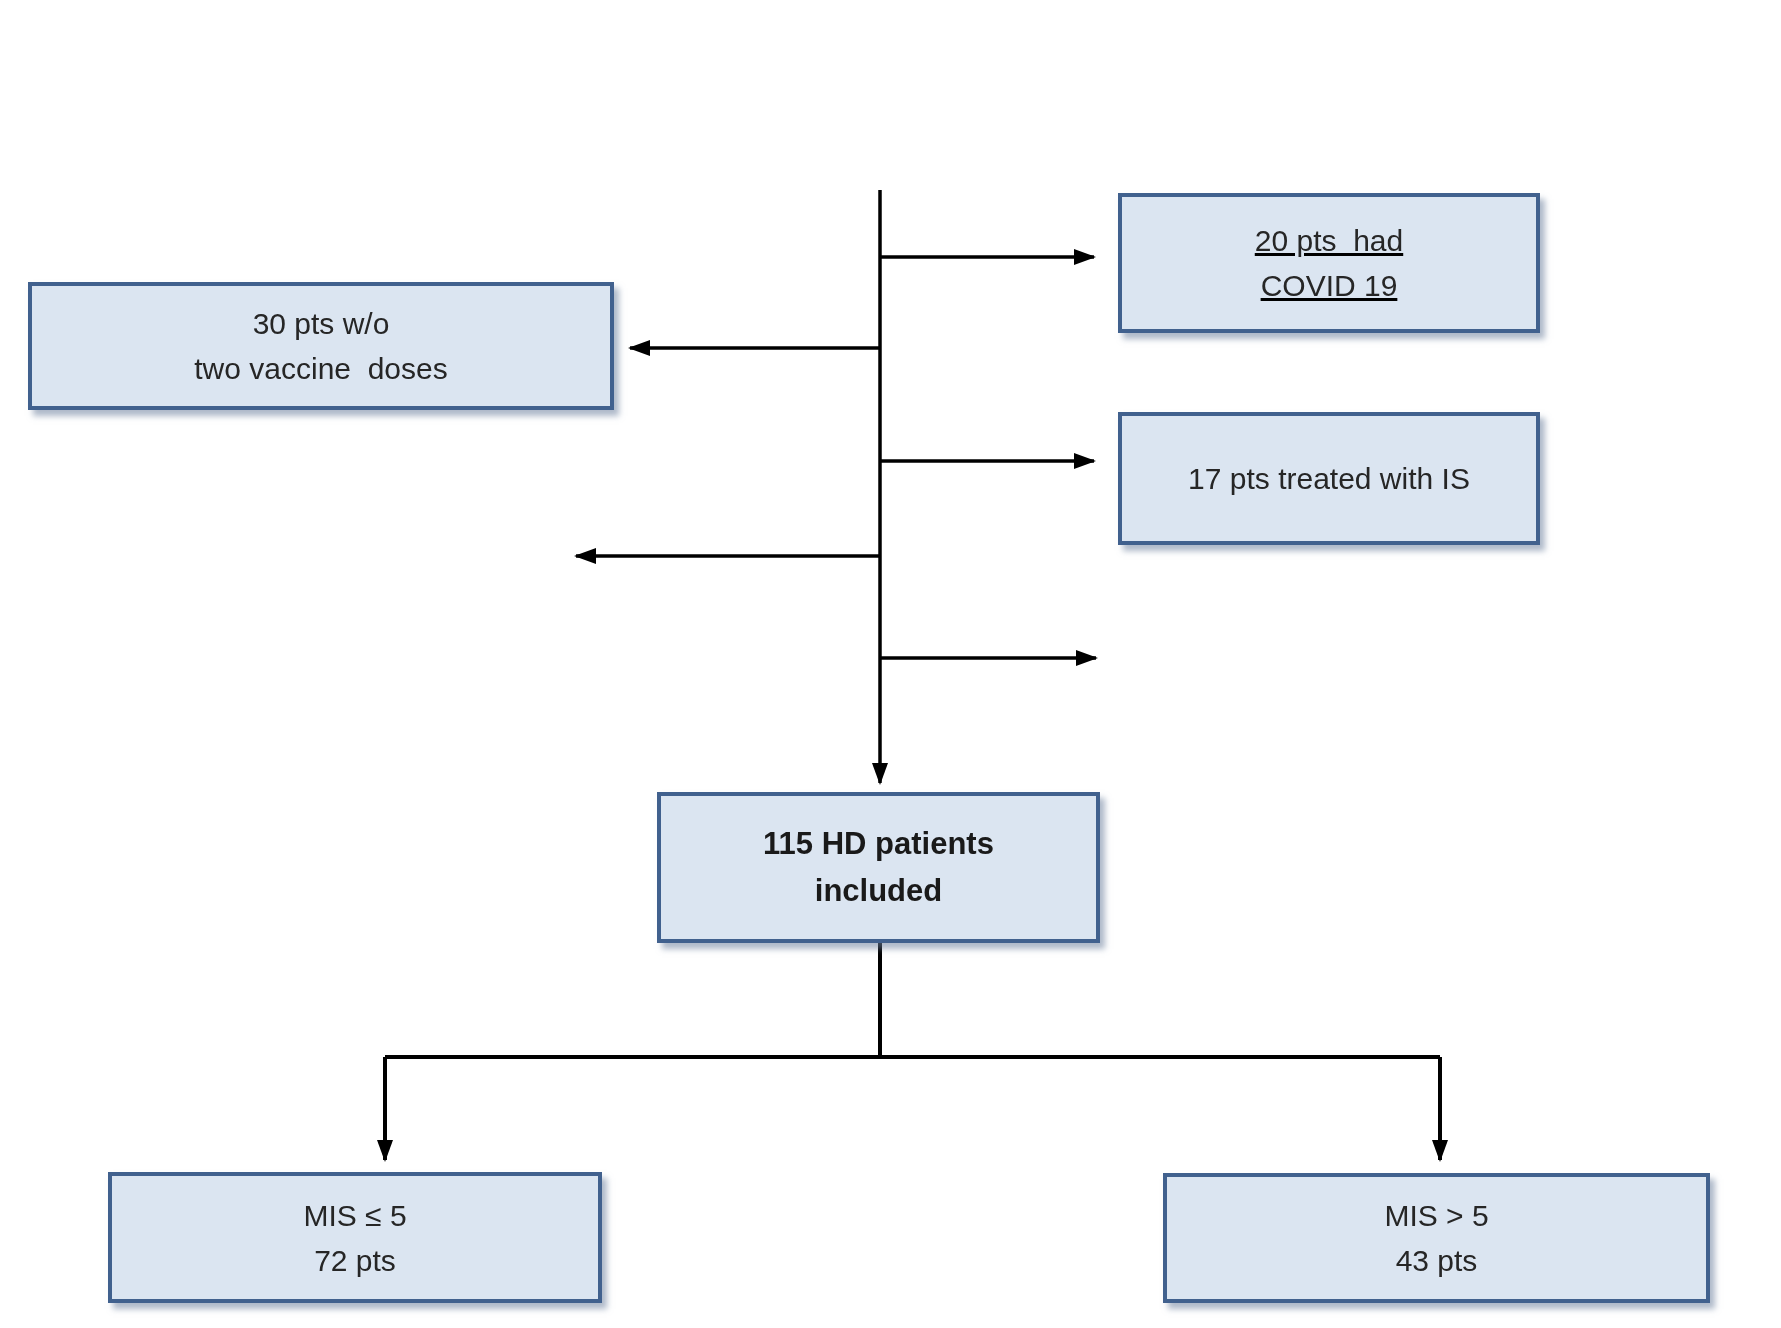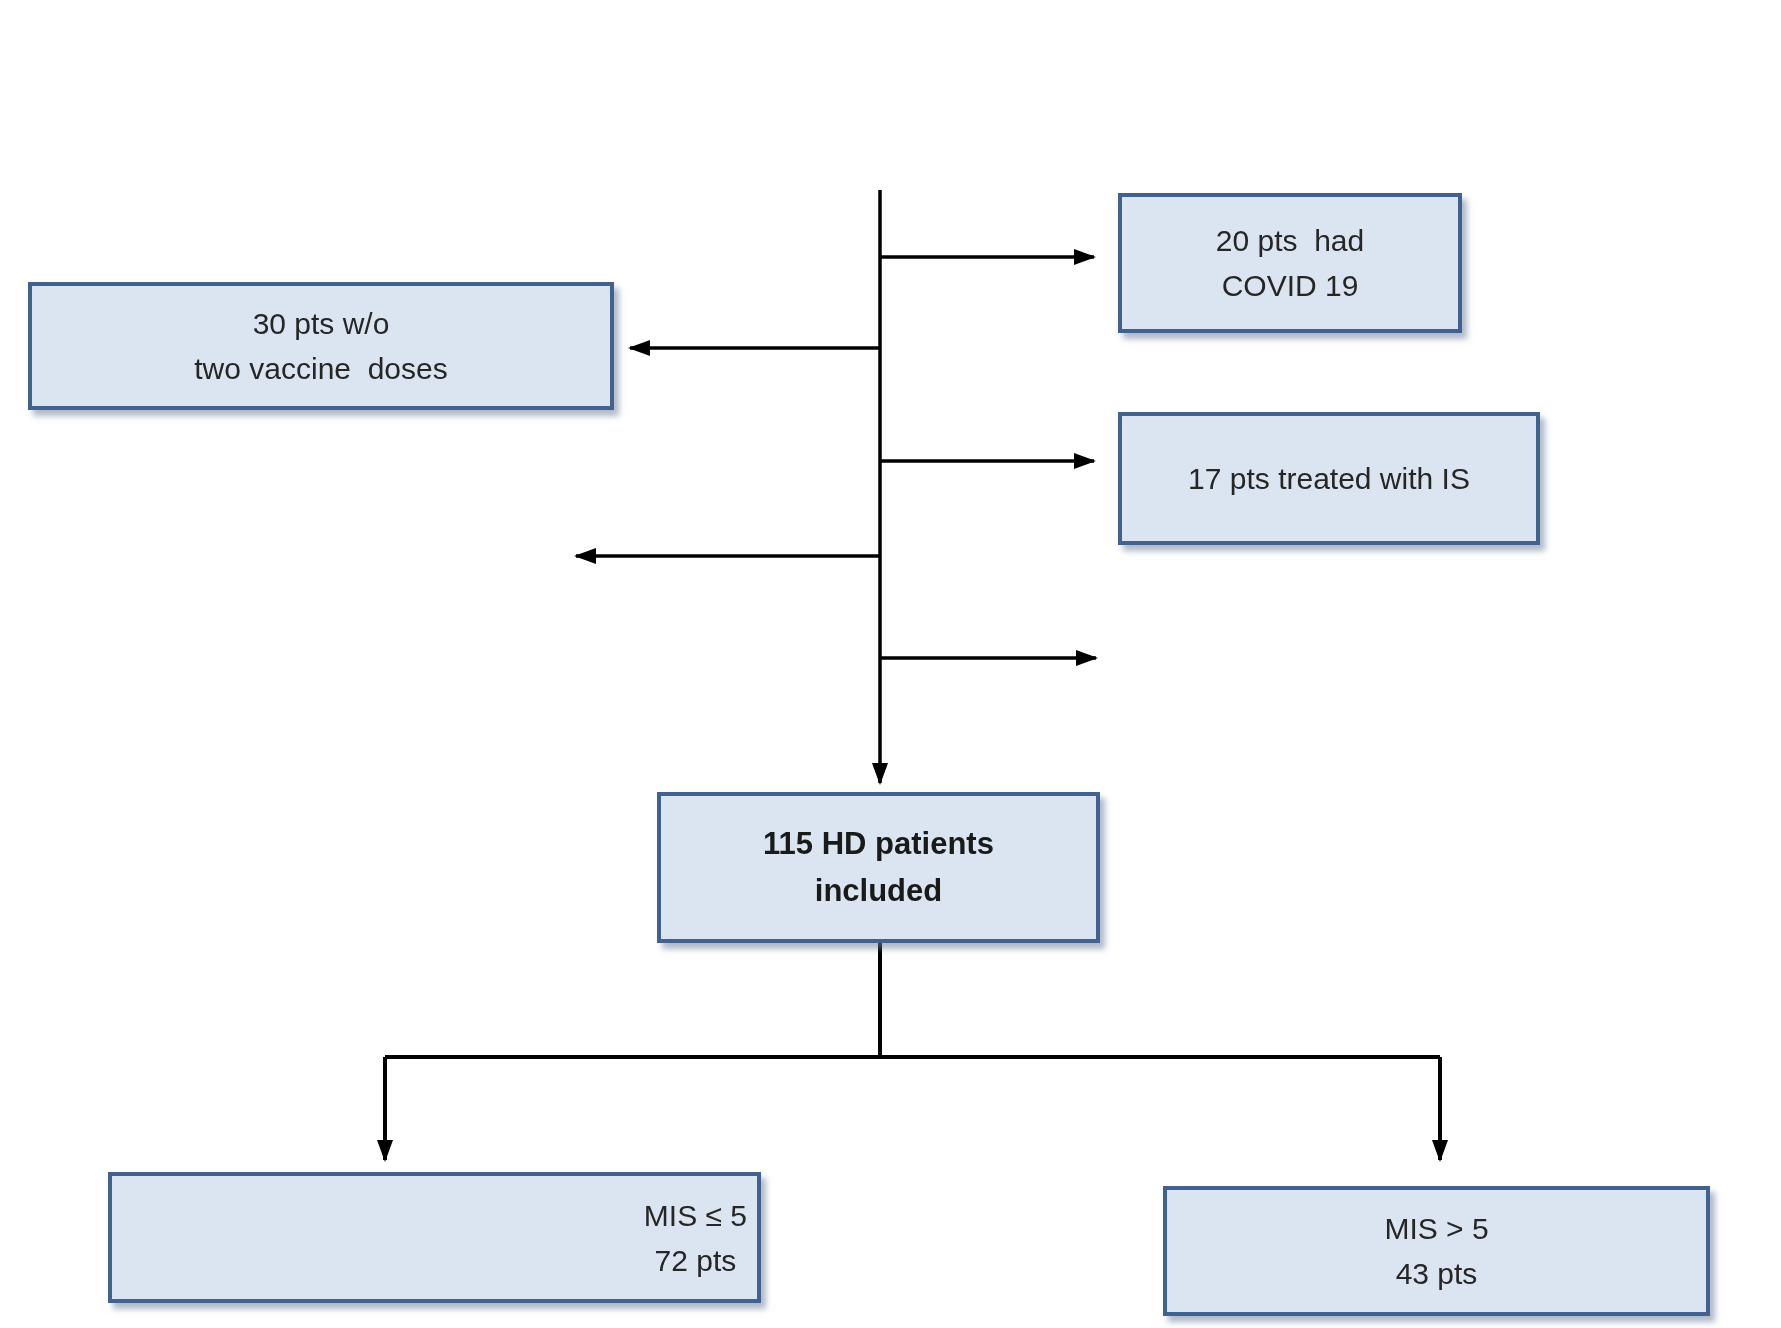--- a/index.html
+++ b/index.html
@@ -47,7 +47,7 @@
   }
   
   .n-total            { left: 663px;  top: 14px;   width: 434px; height: 176px; }
-  .n-covid            { left: 1118px; top: 193px;  width: 344px; height: 140px; }
+  .n-covid            { left: 1118px; top: 193px;  width: 422px; height: 140px; text-decoration: underline; }
   .n-no-two-doses     { left: 28px;   top: 282px;  width: 586px; height: 128px; }
   .n-is-treated       { left: 1118px; top: 412px;  width: 422px; height: 133px; }
   .n-started-dialysis { left: 15px;   top: 493px;  width: 545px; height: 172px; }

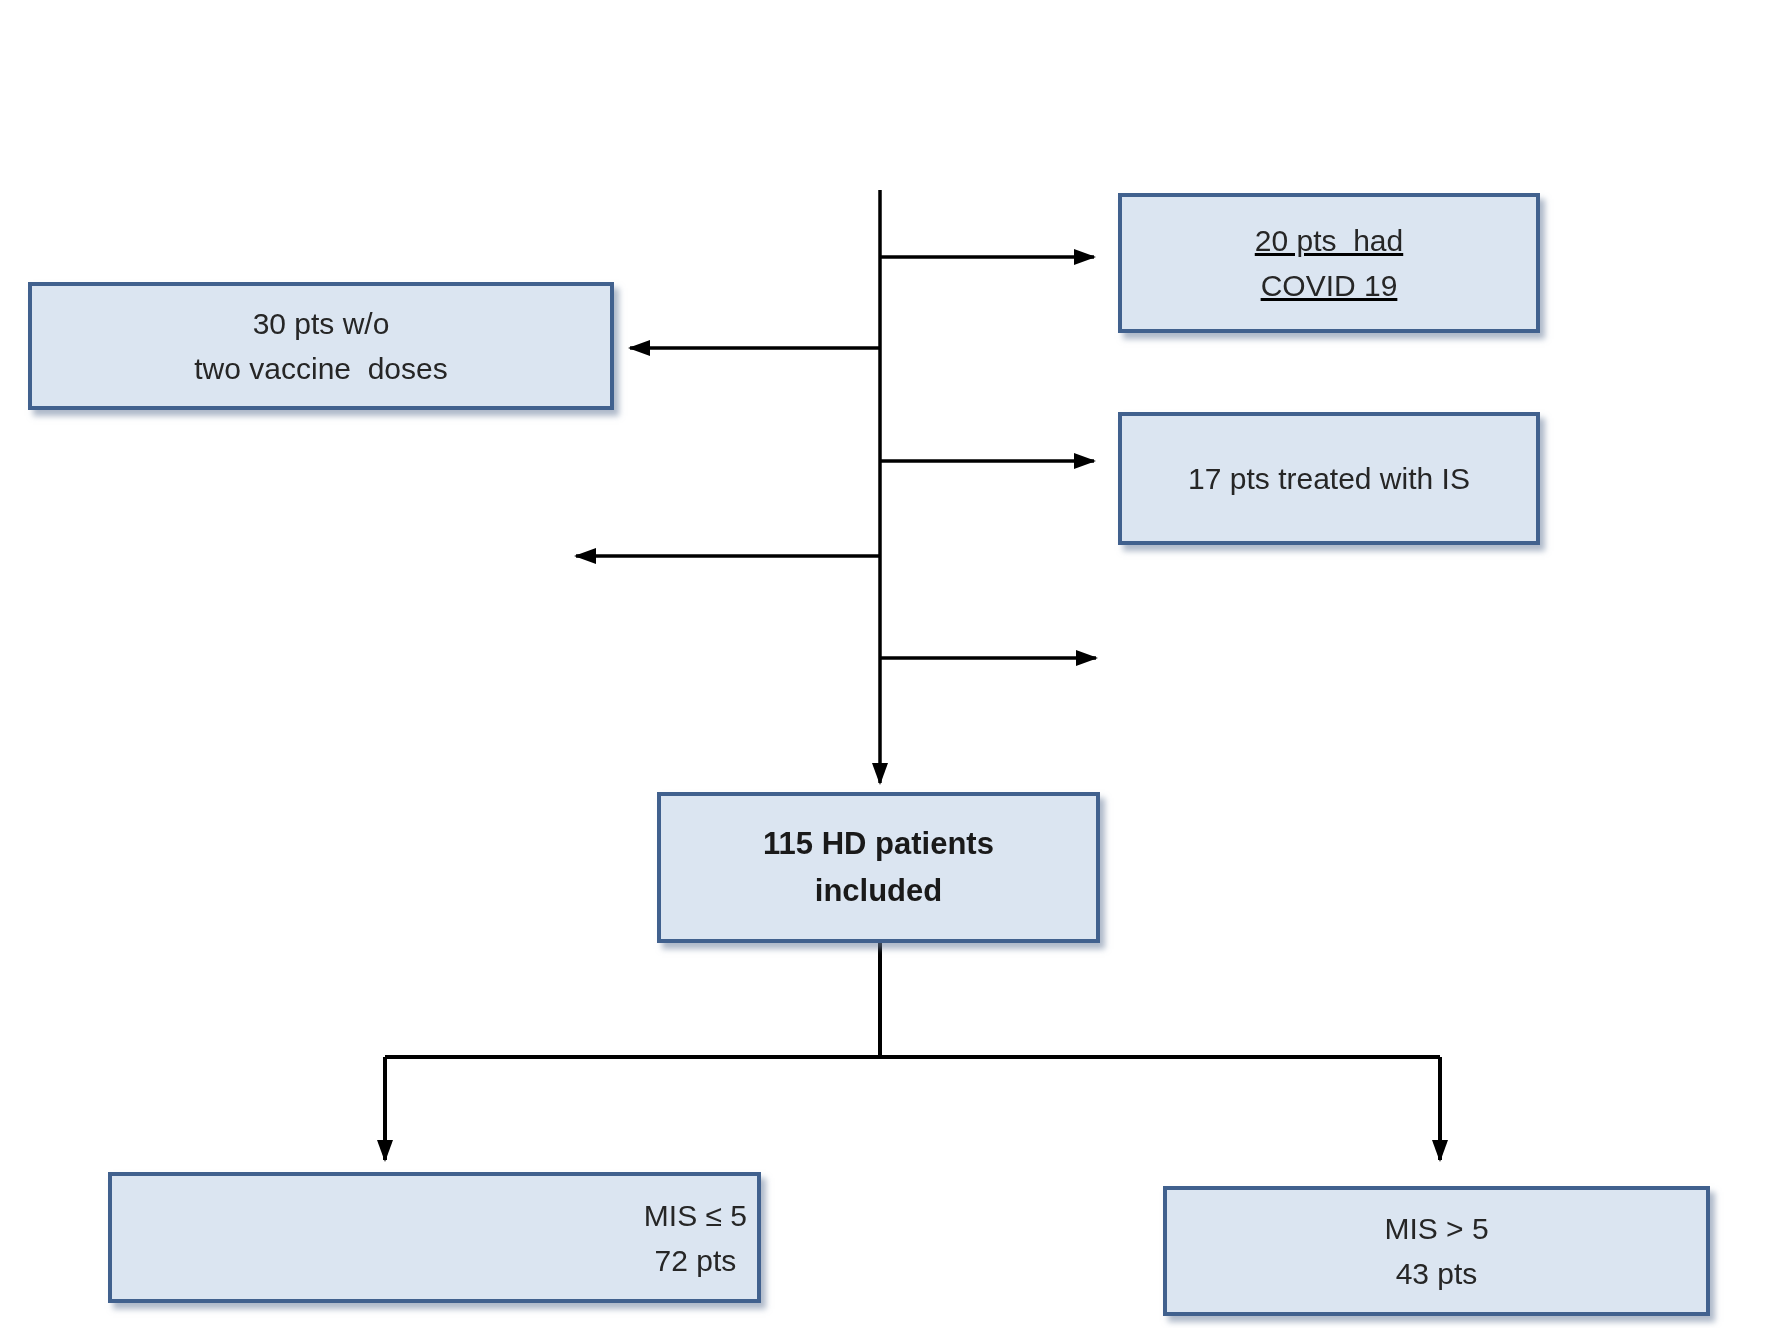--- a/index.html
+++ b/index.html
@@ -53,7 +53,7 @@
   .n-started-dialysis { left: 15px;   top: 493px;  width: 545px; height: 172px; }
   .n-no-consent       { left: 1120px; top: 620px;  width: 463px; height: 132px; }
   .n-included         { left: 657px;  top: 792px;  width: 443px; height: 151px; align-items: center; }
-  .n-mis-low          { left: 108px;  top: 1172px; width: 653px; height: 131px; justify-content: flex-end; }
+  .n-mis-low          { left: 108px;  top: 1172px; width: 494px; height: 131px; }
   .n-mis-high         { left: 1163px; top: 1173px; width: 547px; height: 130px; margin-top: 13px; }
 </style>
 </head>

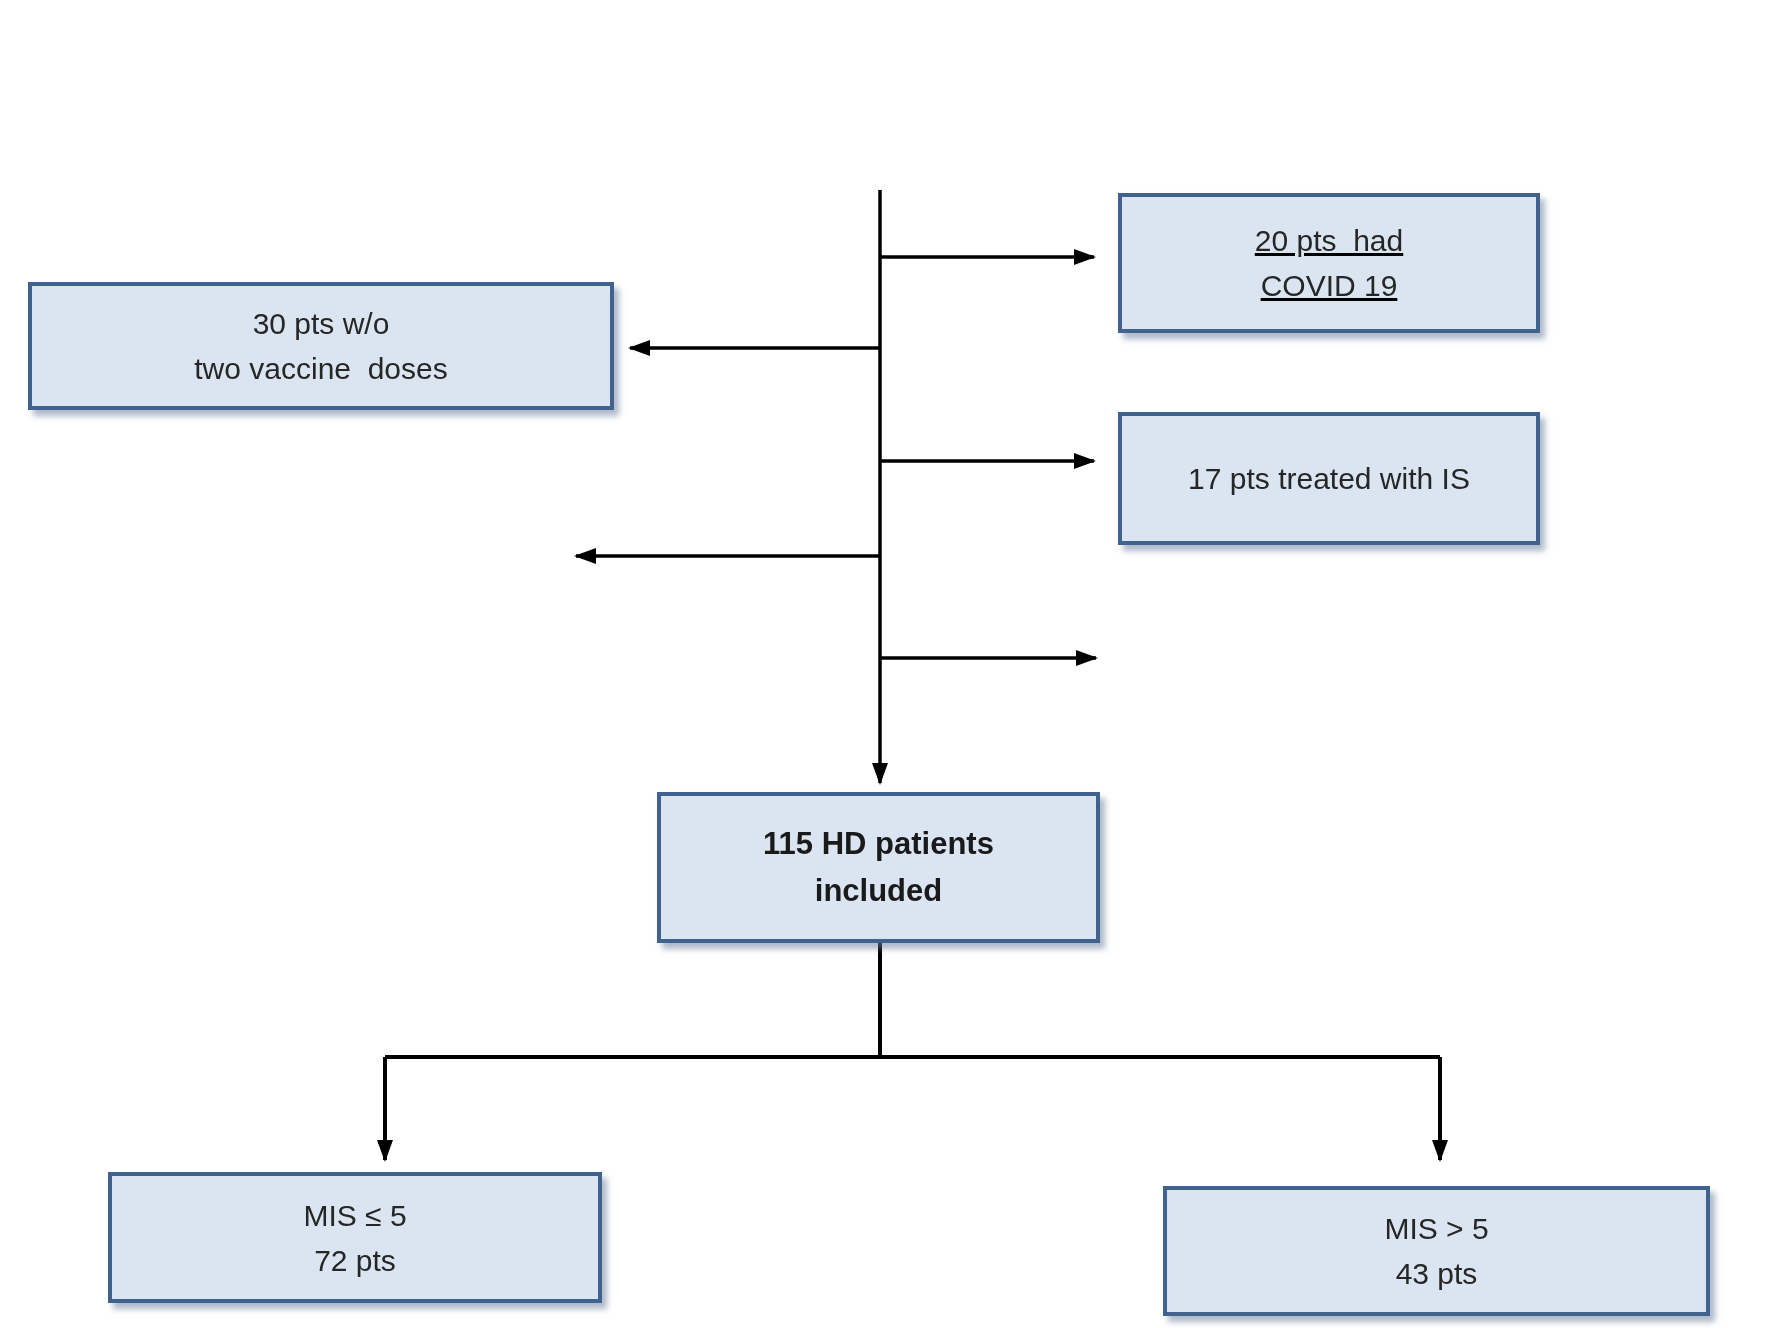--- a/index.html
+++ b/index.html
@@ -54,7 +54,7 @@
   .n-no-consent       { left: 1120px; top: 620px;  width: 463px; height: 132px; }
   .n-included         { left: 657px;  top: 792px;  width: 443px; height: 151px; align-items: center; }
   .n-mis-low          { left: 108px;  top: 1172px; width: 494px; height: 131px; }
-  .n-mis-high         { left: 1163px; top: 1173px; width: 547px; height: 130px; margin-top: 13px; }
+  .n-mis-high         { left: 1163px; top: 1173px; width: 547px; height: 130px; }
 </style>
 </head>
 <body>

